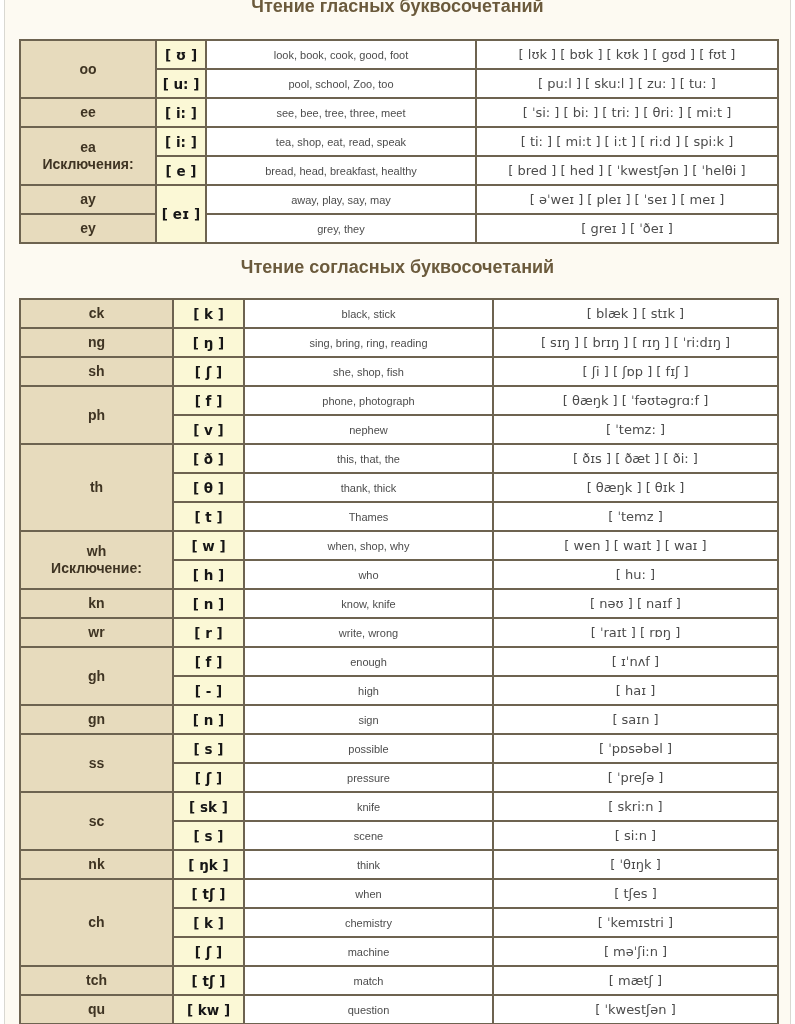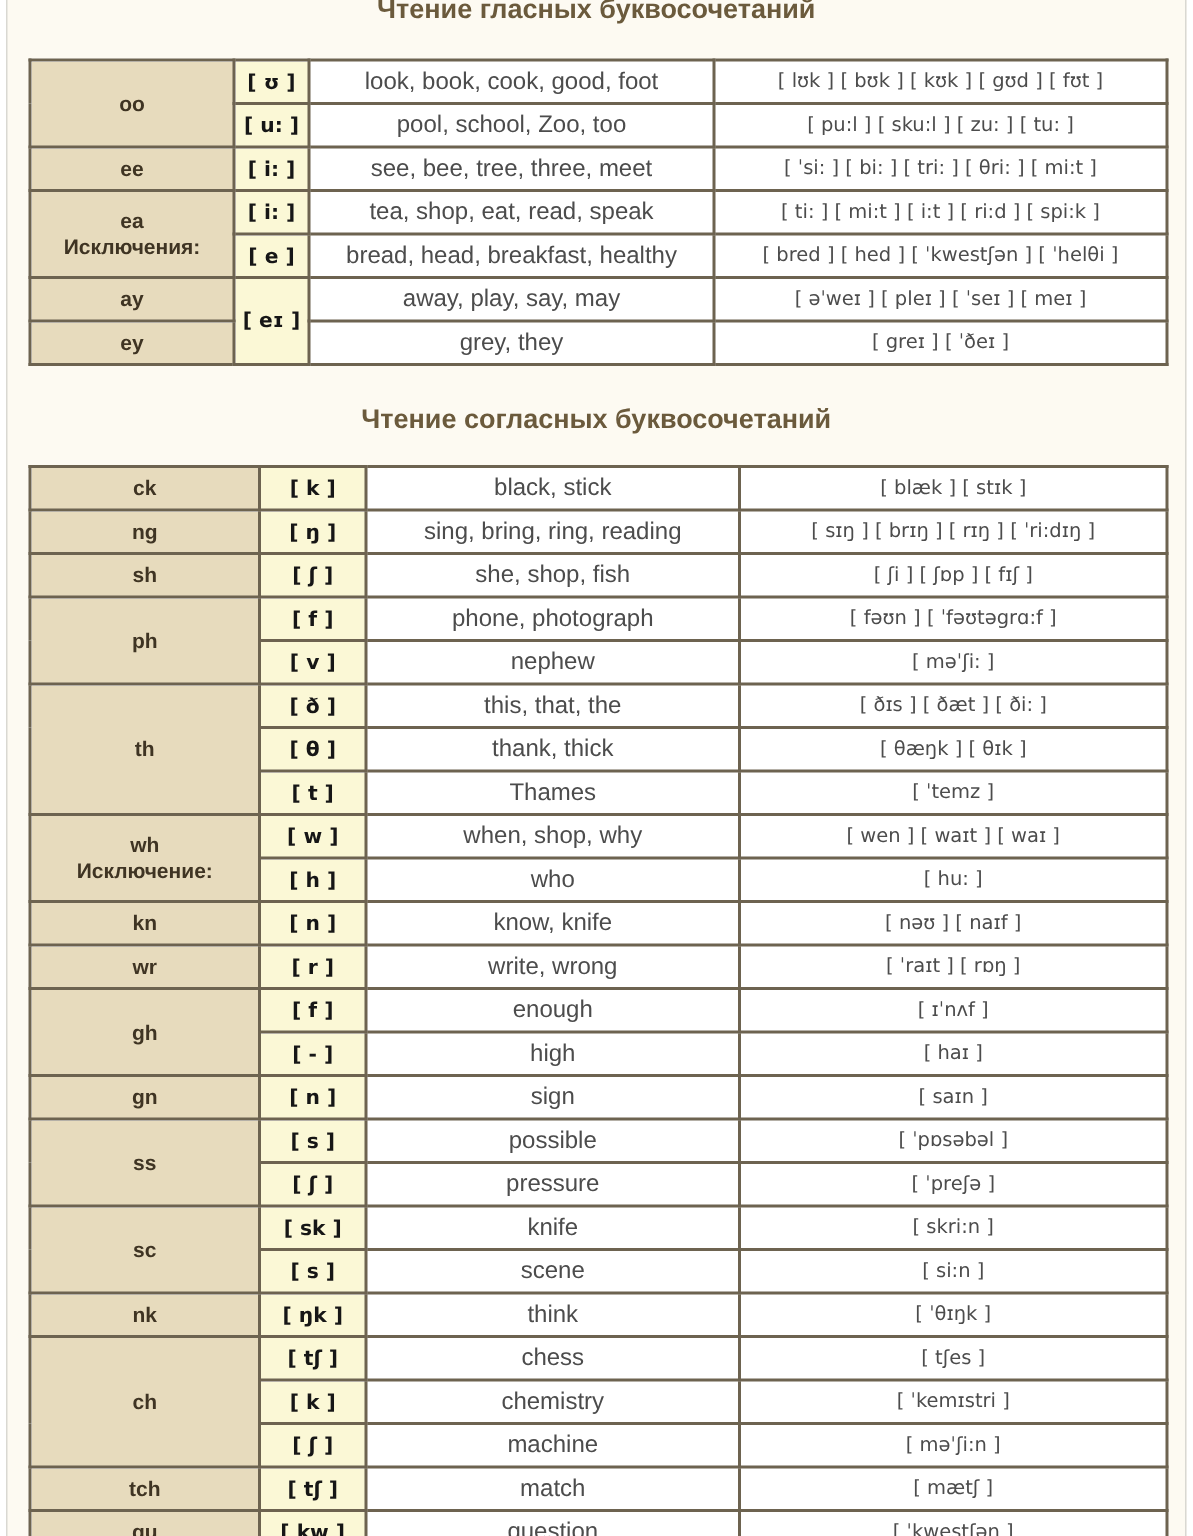--- a/index.html
+++ b/index.html
@@ -67,7 +67,7 @@
   td.c-words {
     background: #ffffff;
     color: #4c4c4c;
-    font-size: 16px;
+    font-size: 11px;
   }
   td.c-trans {
     background: #ffffff;

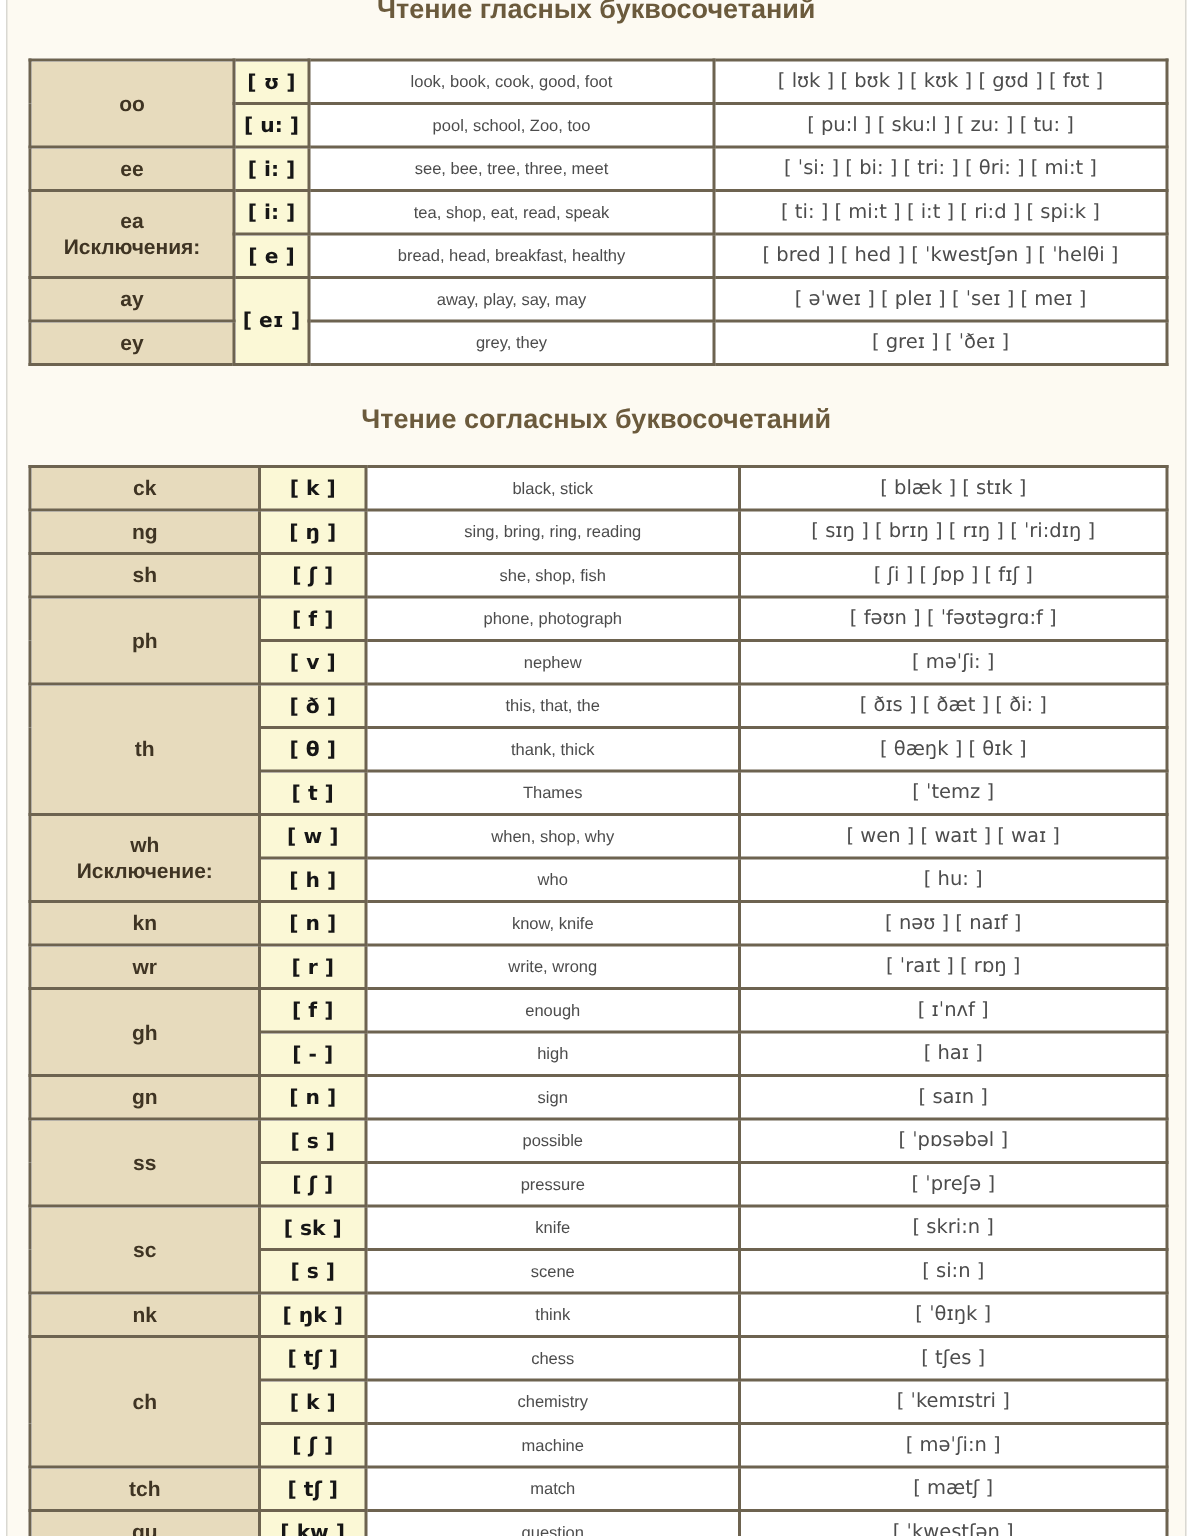--- a/index.html
+++ b/index.html
@@ -30,7 +30,7 @@
     line-height: 22px;
   }
   .title-vowels { margin-top: -5px; }
-  .title-consonants { margin-top: 24px; }
+  .title-consonants { margin-top: 12px; }
   table.ph-table {
     border-collapse: collapse;
     table-layout: fixed;

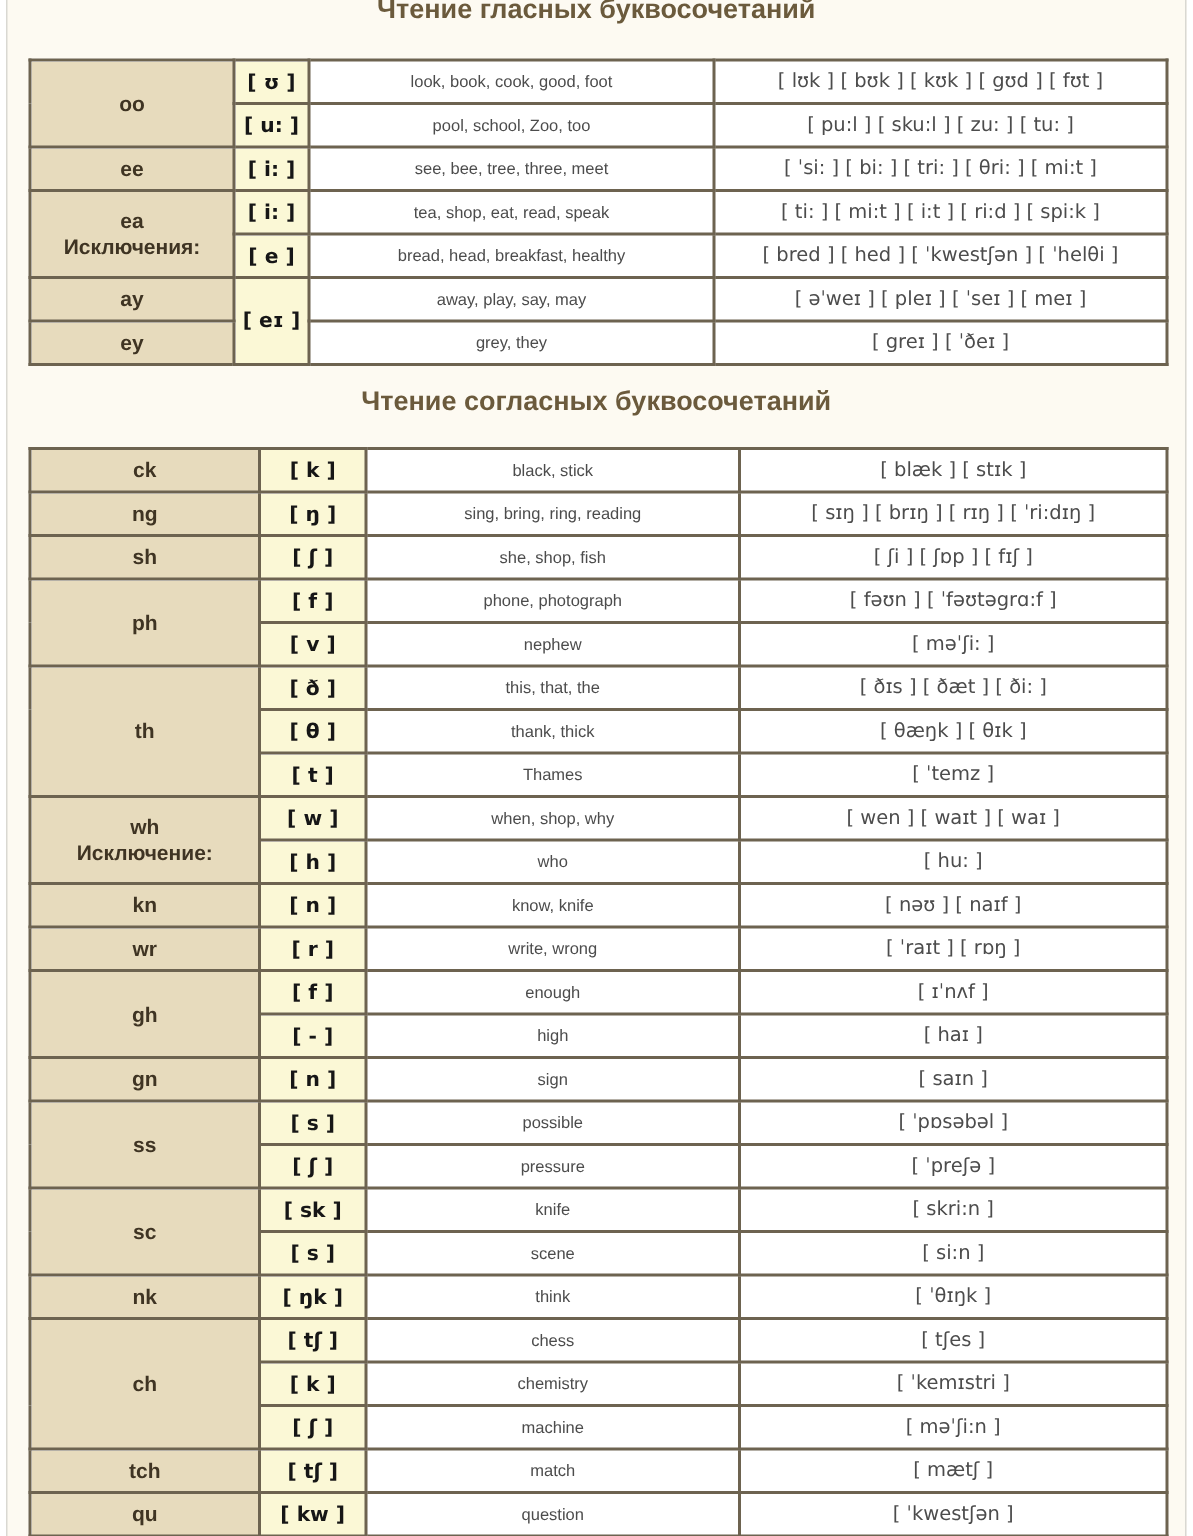--- a/index.html
+++ b/index.html
@@ -168,7 +168,7 @@
           <td class="c-letters" rowspan="2">ph</td>
           <td class="c-sound">[ f ]</td>
           <td class="c-words">phone, photograph</td>
-          <td class="c-trans">[ fəʊn ] [ ˈfəʊtəgrɑ:f ]</td>
+          <td class="c-trans">[ θæŋk ] [ ˈfəʊtəgrɑ:f ]</td>
         </tr>
         <tr>
           <td class="c-sound">[ v ]</td>

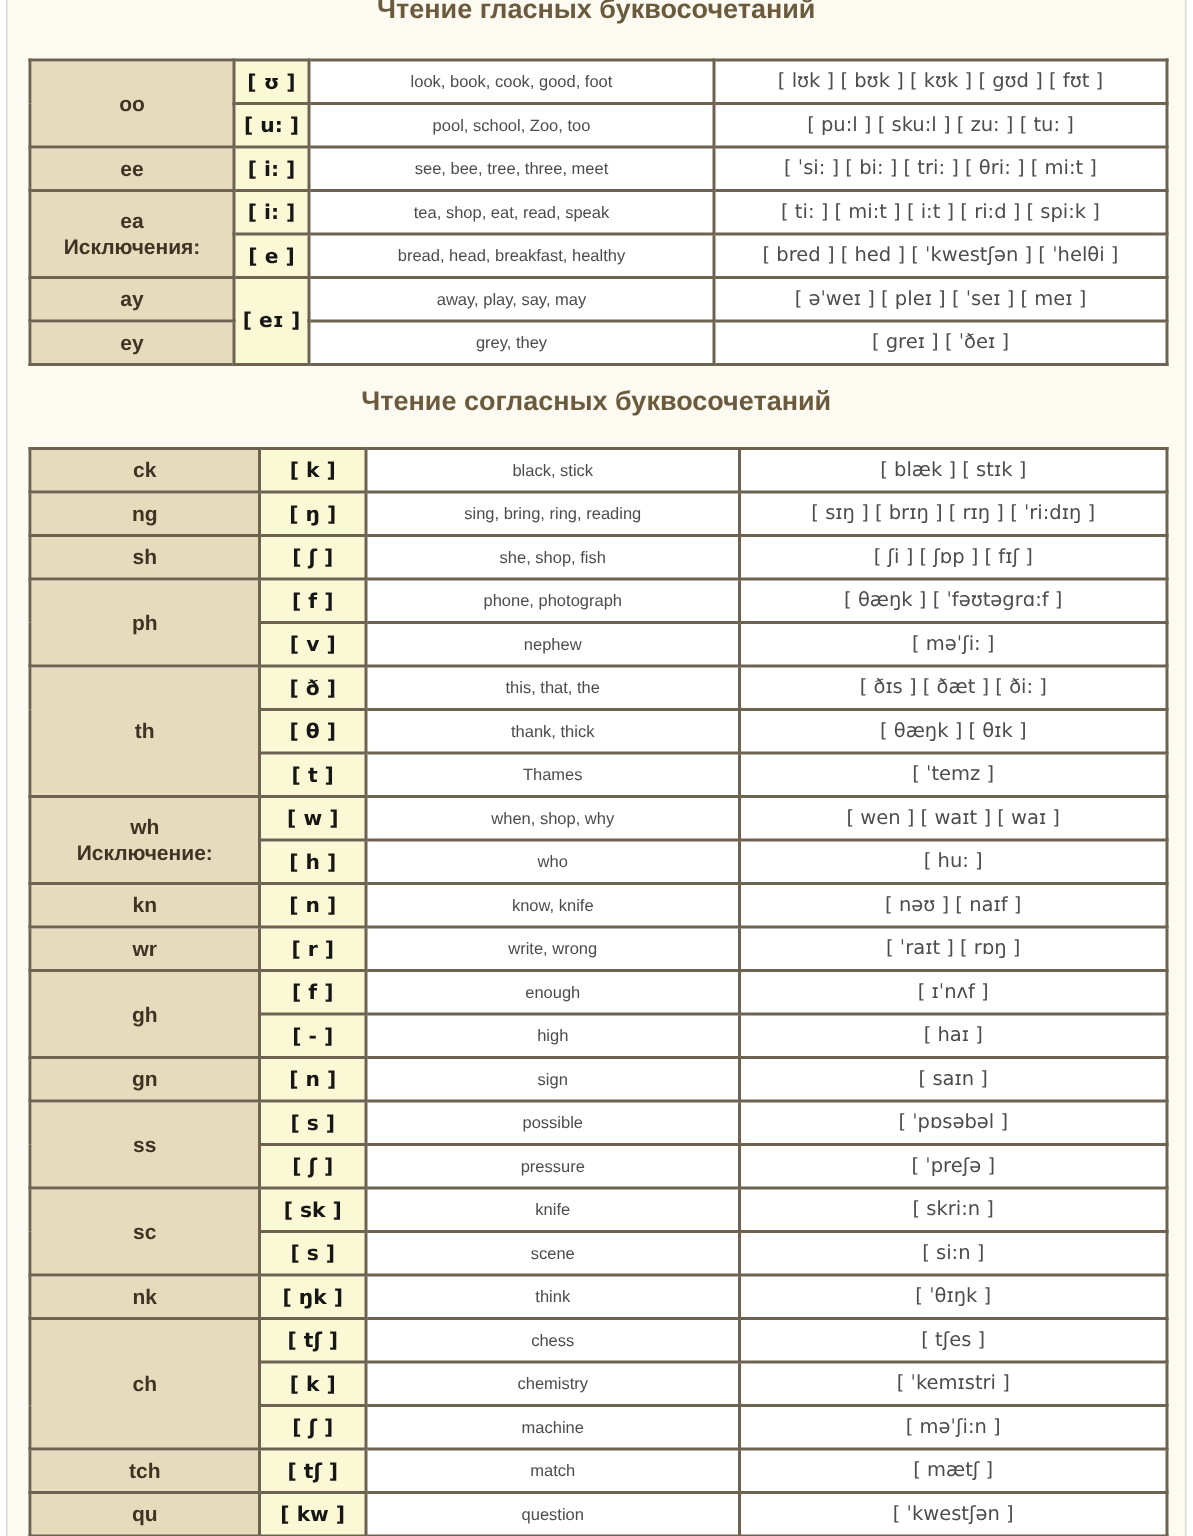--- a/index.html
+++ b/index.html
@@ -173,7 +173,7 @@
         <tr>
           <td class="c-sound">[ v ]</td>
           <td class="c-words">nephew</td>
-          <td class="c-trans">[ məˈʃi: ]</td>
+          <td class="c-trans">[ ˈtemz: ]</td>
         </tr>
         <tr>
           <td class="c-letters" rowspan="3">th</td>

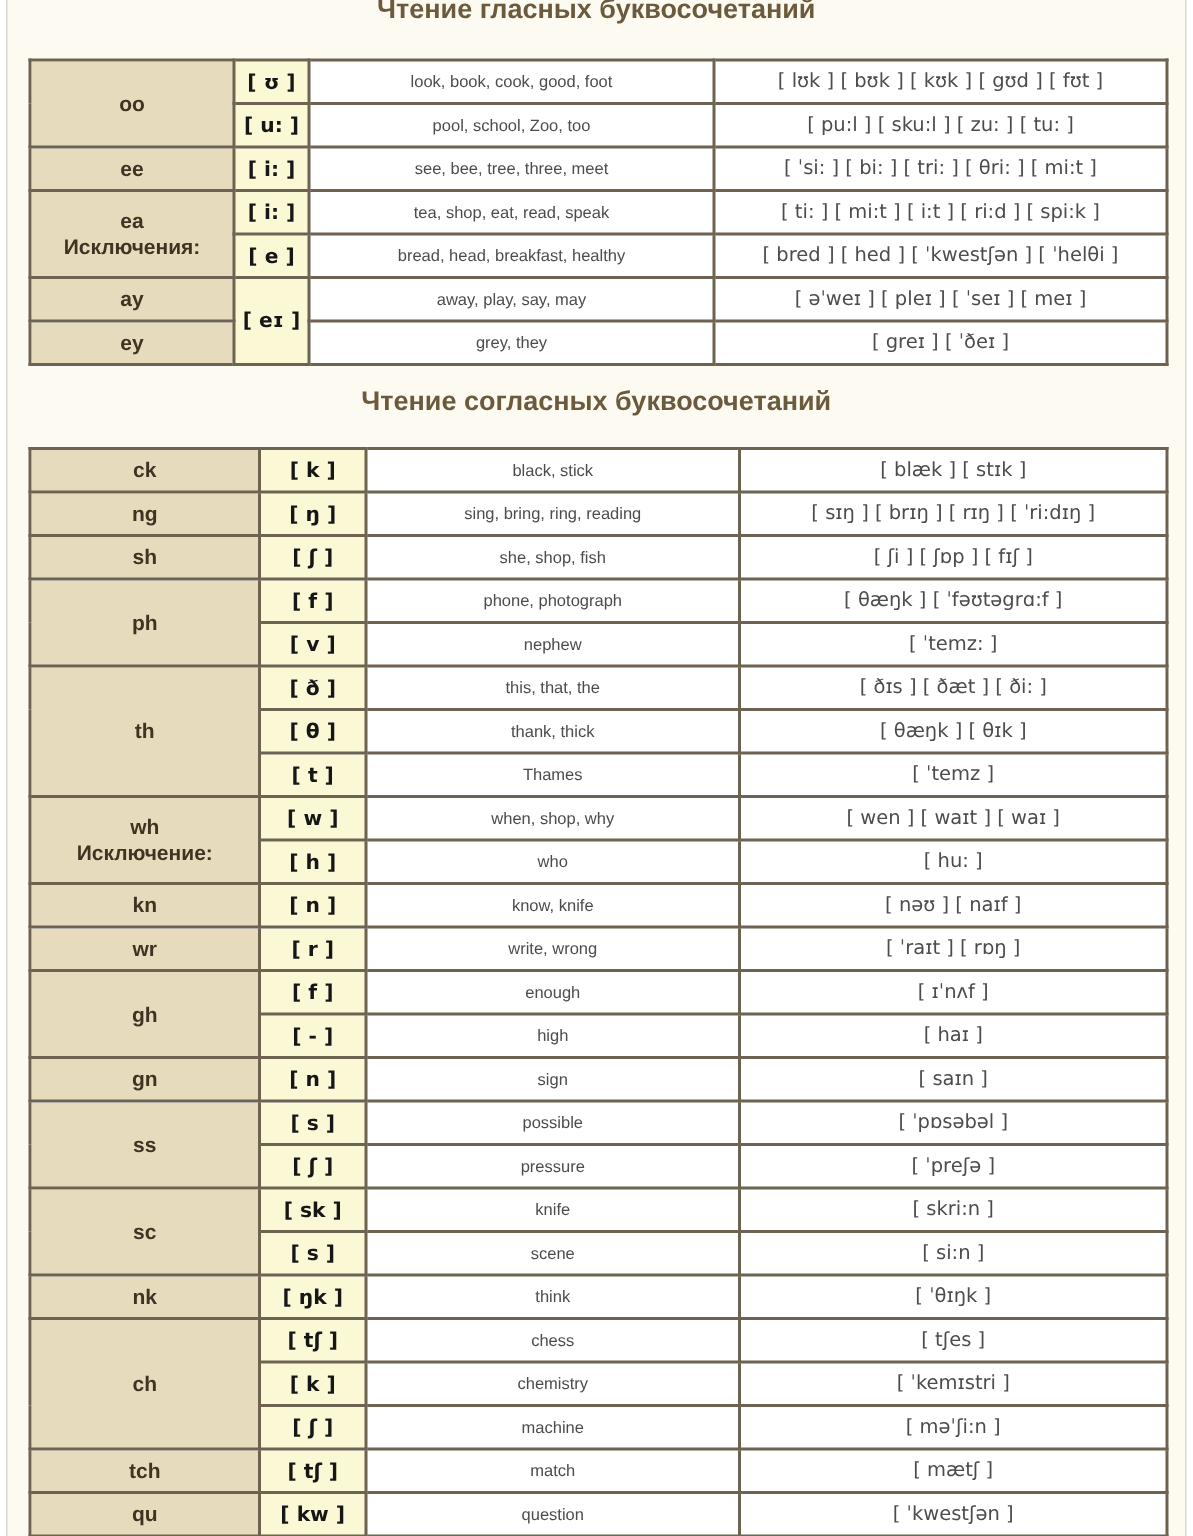--- a/index.html
+++ b/index.html
@@ -263,7 +263,7 @@
         <tr>
           <td class="c-letters" rowspan="3">ch</td>
           <td class="c-sound">[ tʃ ]</td>
-          <td class="c-words">chess</td>
+          <td class="c-words">when</td>
           <td class="c-trans">[ tʃes ]</td>
         </tr>
         <tr>

